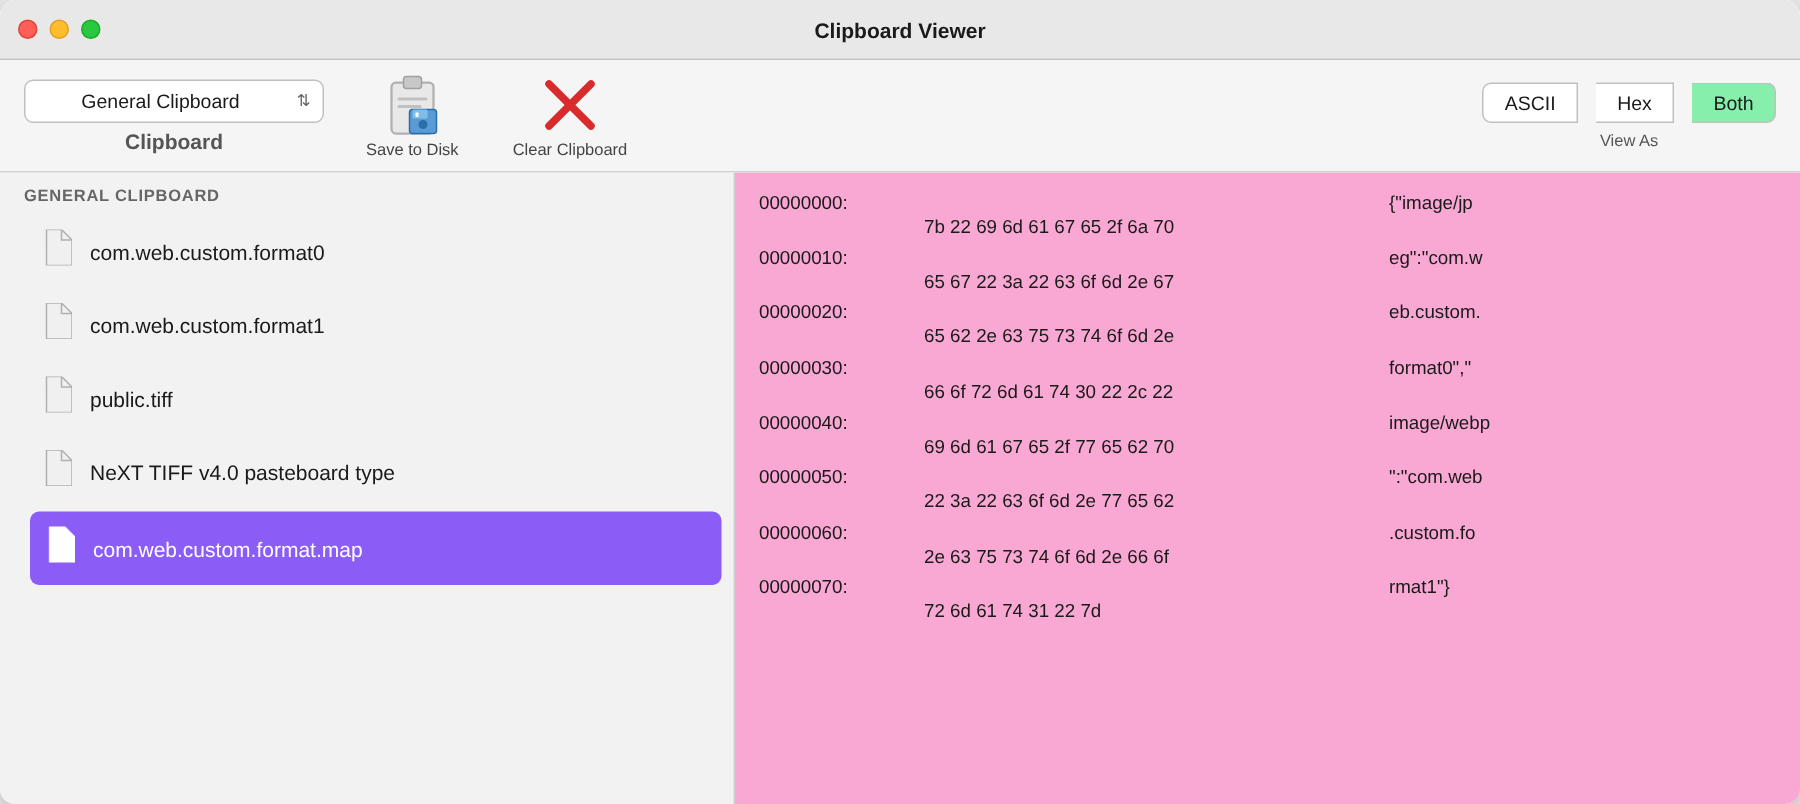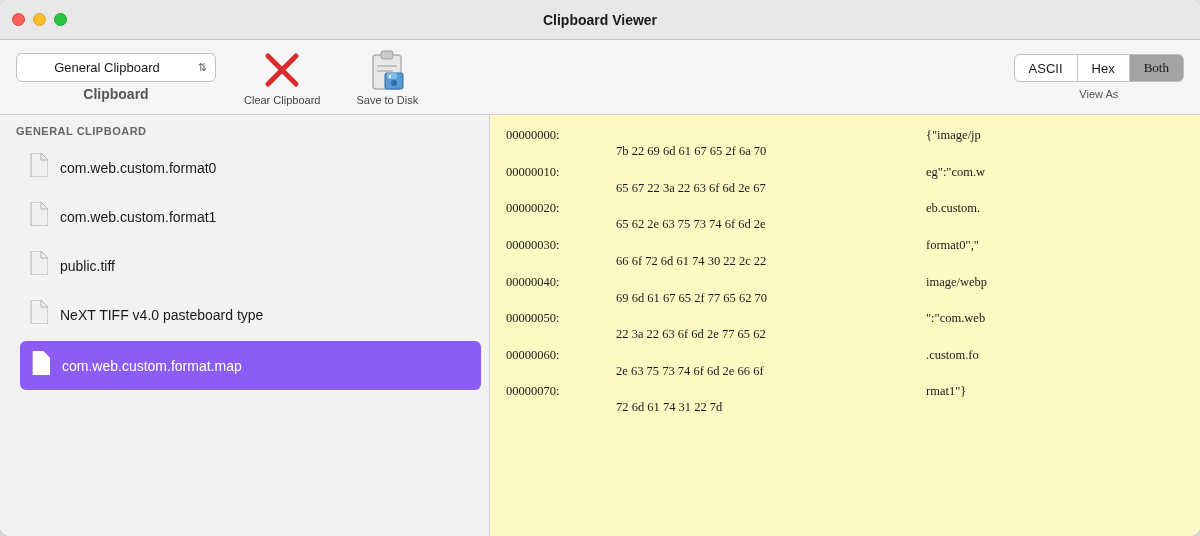--- a/index.html
+++ b/index.html
@@ -151,7 +151,8 @@
 
     .view-as-buttons {
       display: flex;
-      gap: 0;
+      gap: 12px;
+      align-items: center;
     }
 
     .view-as-btn {

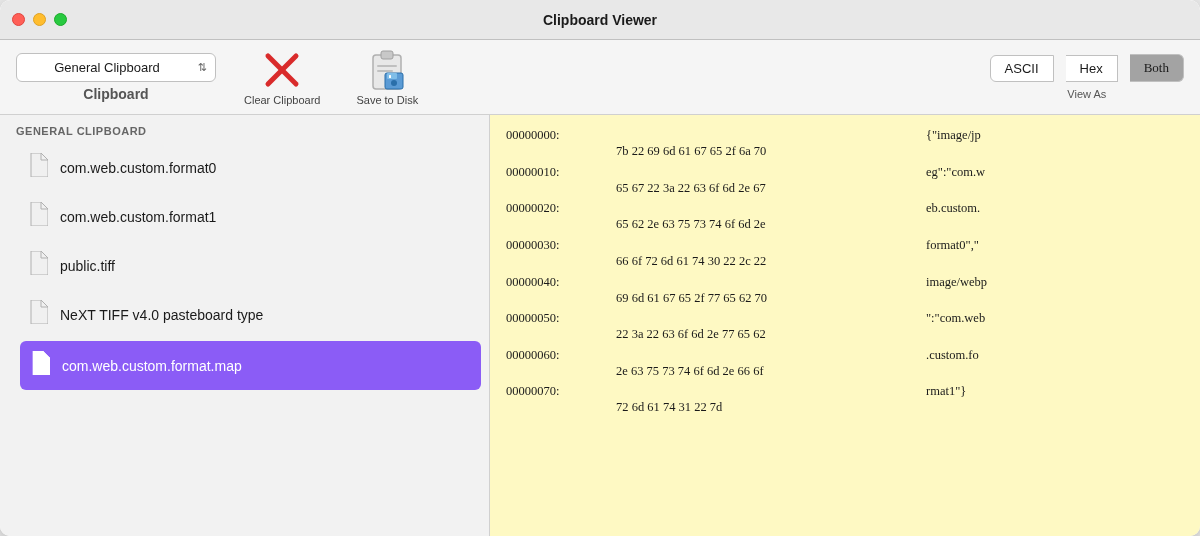--- a/index.html
+++ b/index.html
@@ -178,8 +178,7 @@
     }
 
     .view-as-btn.active {
-      background: #a3a3a3;
-      font-family: Liberation Serif, serif;
+      background: #86efac;
     }
 
     

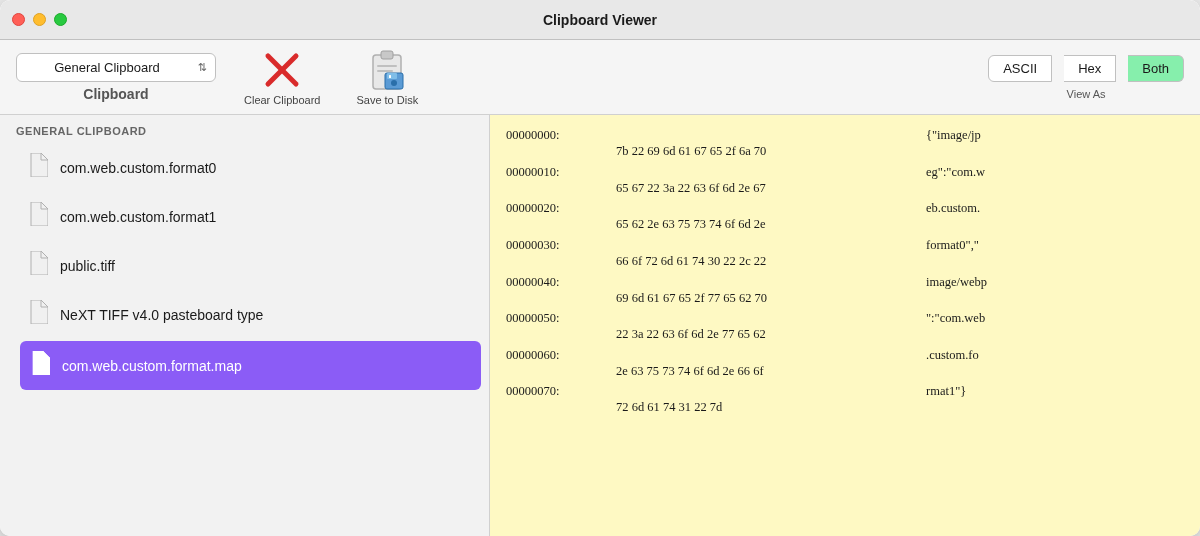--- a/index.html
+++ b/index.html
@@ -298,16 +298,6 @@
 
     <button class="toolbar-btn">
       <div class="icon-area">
-        <svg width="36" height="36" viewBox="0 0 36 36" xmlns="http://www.w3.org/2000/svg">
-          <line x1="4" y1="4" x2="32" y2="32" stroke="#d92b2b" stroke-width="5" stroke-linecap="round"></line>
-          <line x1="32" y1="4" x2="4" y2="32" stroke="#d92b2b" stroke-width="5" stroke-linecap="round"></line>
-        </svg>
-      </div>
-      <span class="btn-label">Clear Clipboard</span>
-    </button>
-
-    <button class="toolbar-btn">
-      <div class="icon-area">
 
         <svg width="36" height="42" viewBox="0 0 36 42" xmlns="http://www.w3.org/2000/svg">
 
@@ -325,6 +315,16 @@
         </svg>
       </div>
       <span class="btn-label">Save to Disk</span>
+    </button>
+
+    <button class="toolbar-btn">
+      <div class="icon-area">
+        <svg width="36" height="36" viewBox="0 0 36 36" xmlns="http://www.w3.org/2000/svg">
+          <line x1="4" y1="4" x2="32" y2="32" stroke="#d92b2b" stroke-width="5" stroke-linecap="round"></line>
+          <line x1="32" y1="4" x2="4" y2="32" stroke="#d92b2b" stroke-width="5" stroke-linecap="round"></line>
+        </svg>
+      </div>
+      <span class="btn-label">Clear Clipboard</span>
     </button>
 
     <div class="toolbar-spacer"></div>

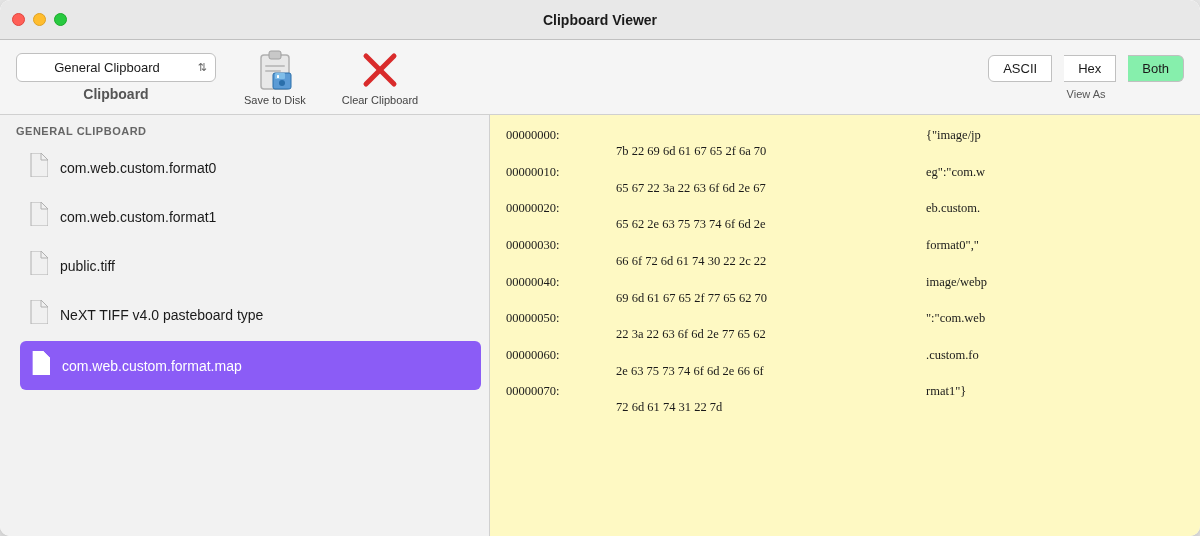--- a/index.html
+++ b/index.html
@@ -246,9 +246,9 @@
       flex: 1;
       overflow-y: auto;
       padding: 10px 16px;
-      font-family: Liberation Serif, serif;
+      font-family: Liberation Sans, sans-serif;
       font-size: 12.5px;
-      background: #fef9c3;
+      background: #f9a8d4;
     }
 
     .hex-row {

